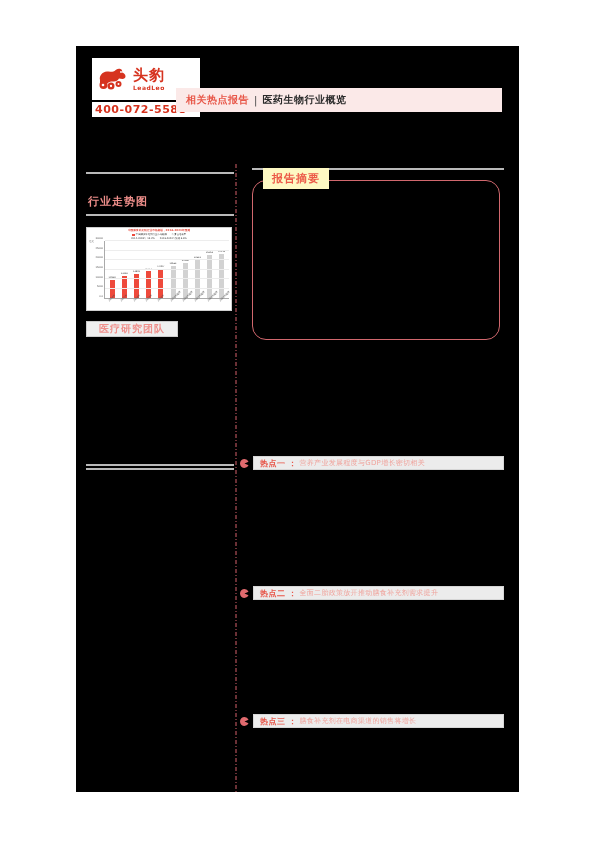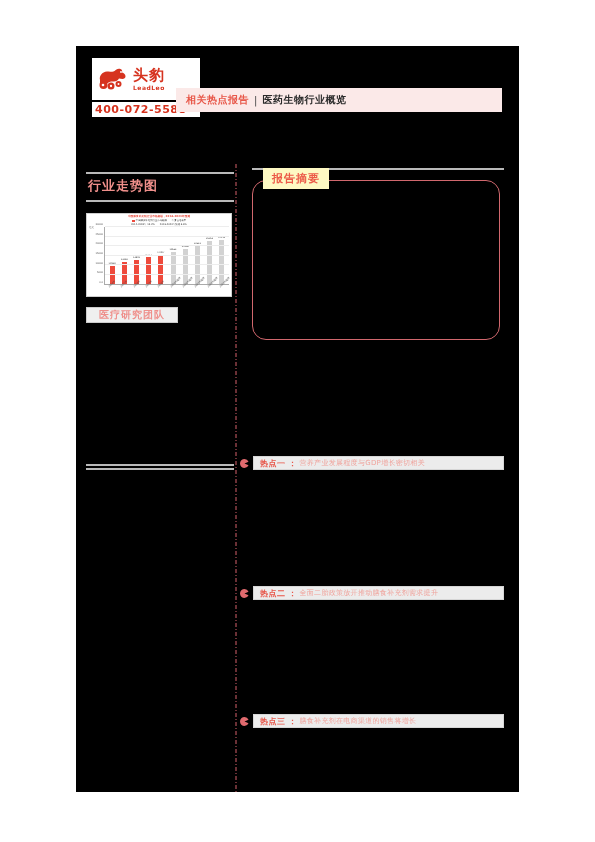--- a/index.html
+++ b/index.html
@@ -134,11 +134,11 @@
     margin-top: 2px;
   }
   .sec-title {
-    font-size: 13px;
+    font-size: 11px;
     font-weight: bold;
     color: #ef8f8b;
     letter-spacing: 1px;
-    padding: 3px 0 3px 2px;
+    padding: 20px 0 3px 2px;
   }
   .thumb-wrap {
     margin-top: 8px;

